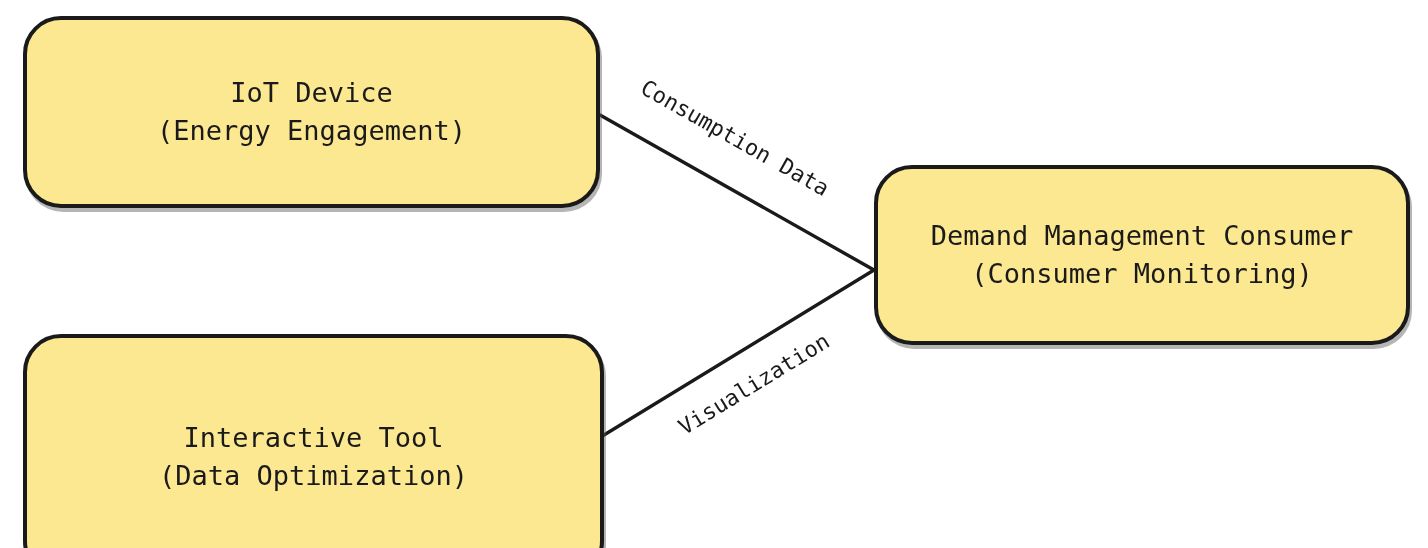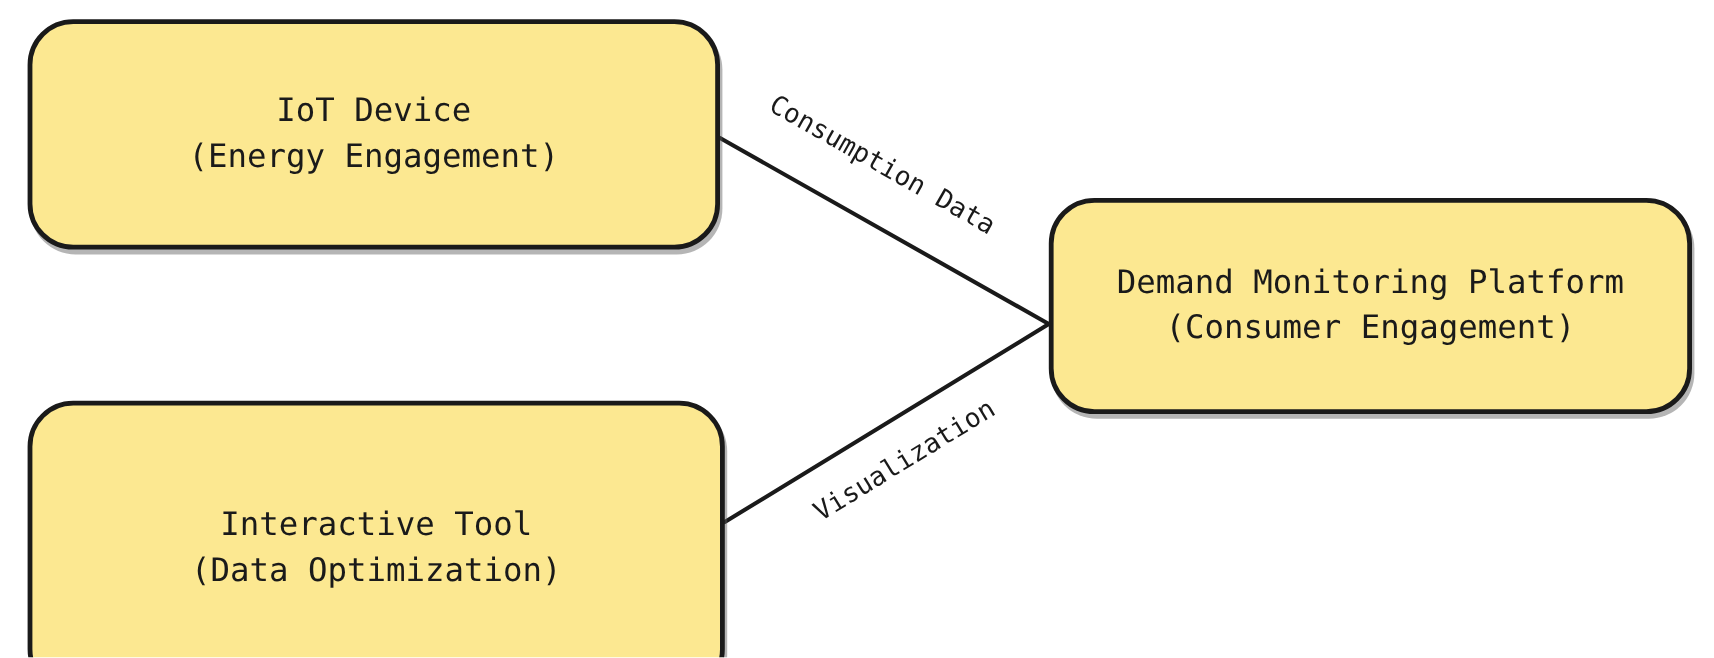--- a/index.html
+++ b/index.html
@@ -82,7 +82,7 @@
   </div>
 
   <div class="node node-platform">
-    <div>Demand Monitoring Platform</div>
+    <div>Demand Management Consumer</div>
     <div>(Consumer Engagement)</div>
   </div>
 

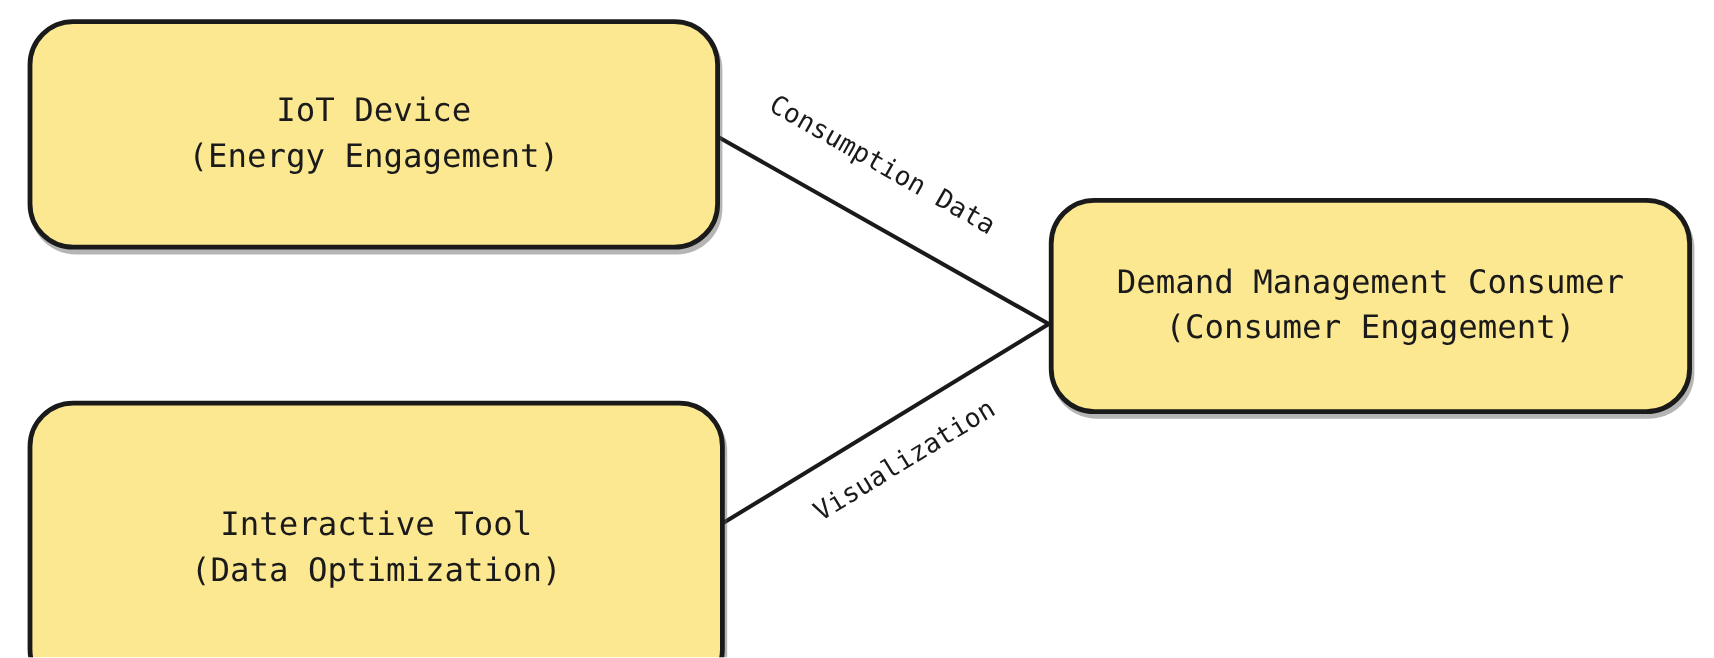--- a/index.html
+++ b/index.html
@@ -83,7 +83,7 @@
 
   <div class="node node-platform">
     <div>Demand Management Consumer</div>
-    <div>(Consumer Engagement)</div>
+    <div>(Consumer Monitoring)</div>
   </div>
 
   <div class="edge-label edge-label-1">Consumption Data</div>

